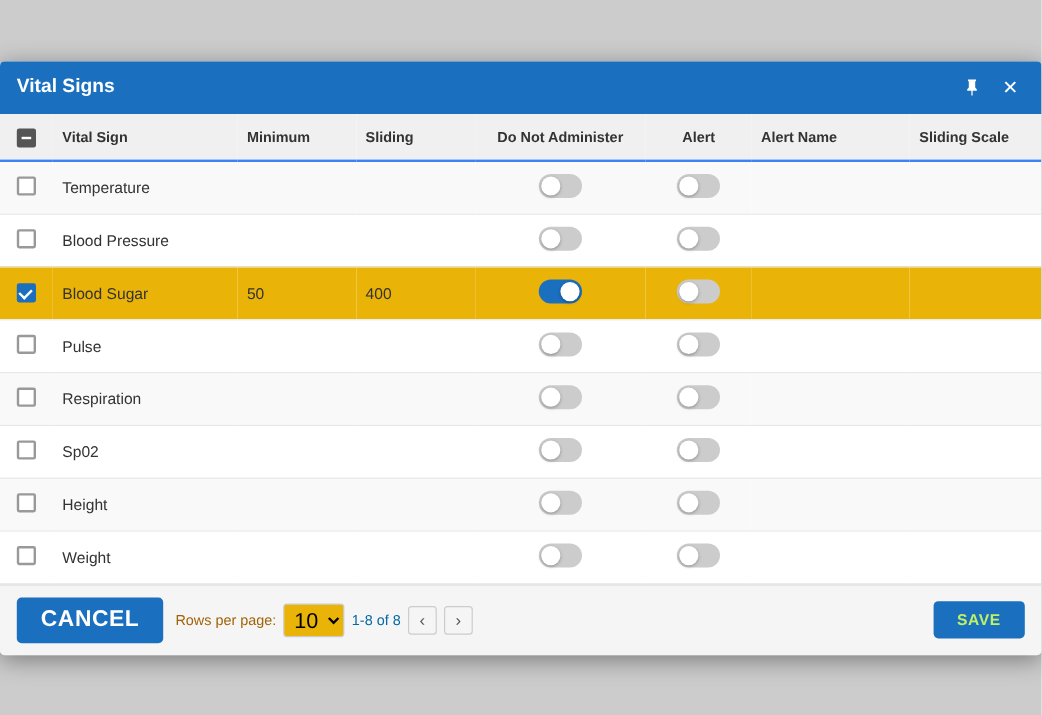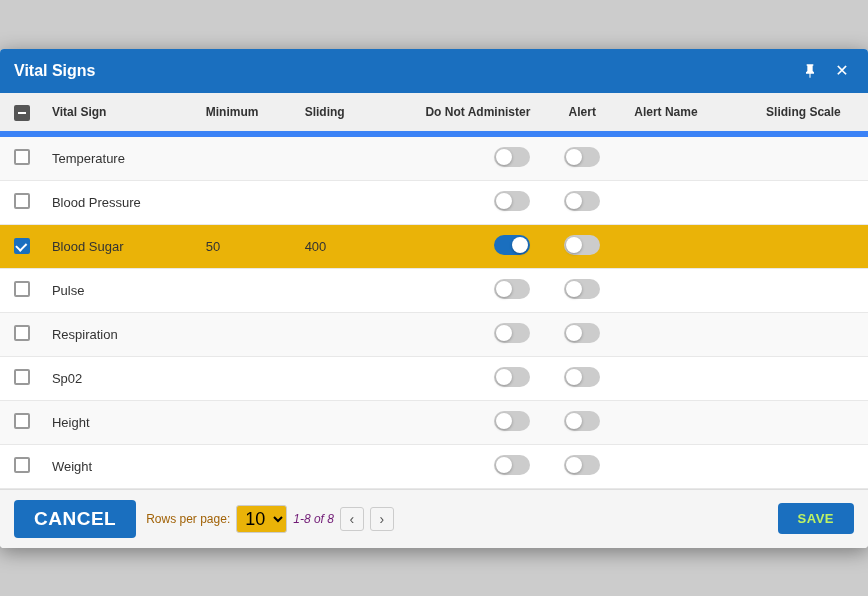--- a/index.html
+++ b/index.html
@@ -71,7 +71,7 @@
 
     thead tr {
       background: #f0f0f0;
-      border-bottom: 6px solid #3b82f6;
+      border-bottom: 2px solid #3b82f6;
     }
 
     thead th {

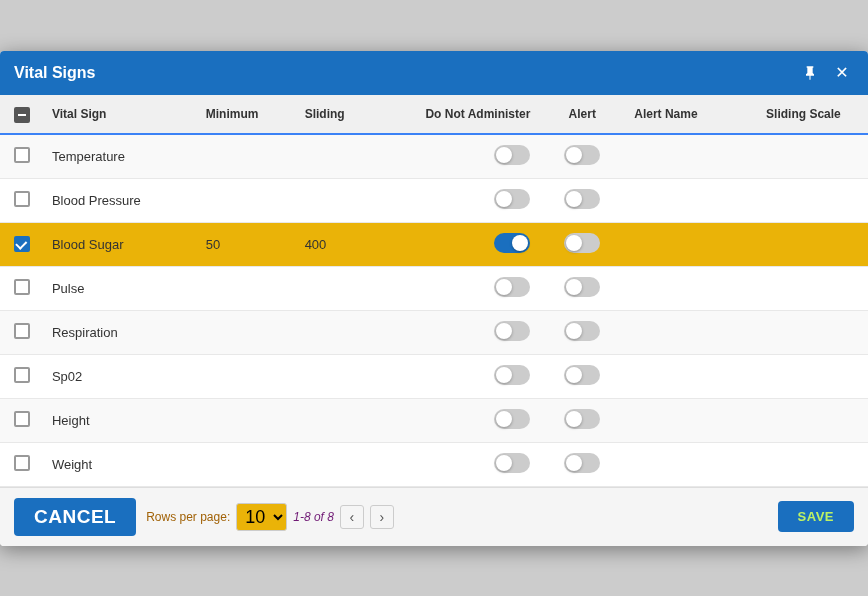--- a/index.html
+++ b/index.html
@@ -106,7 +106,7 @@
     .col-vital { width: 140px; }
     .col-min { width: 90px; }
     .col-max { width: 90px; }
-    .col-dna { width: 130px; text-align: right; }
+    .col-dna { width: 130px; text-align: center; }
     .col-alert { width: 80px; text-align: center; }
     .col-alert-name { width: 120px; }
     .col-sliding { width: 100px; }

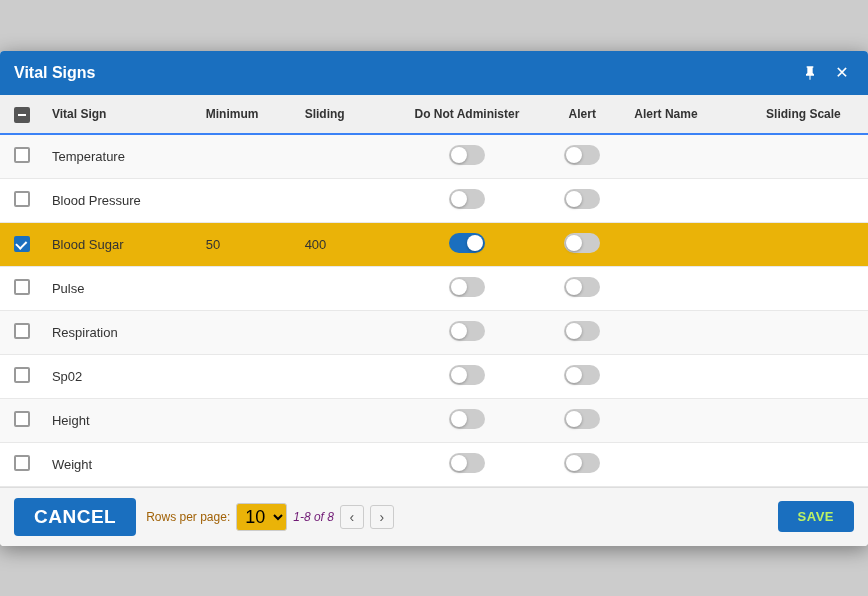--- a/index.html
+++ b/index.html
@@ -211,7 +211,7 @@
       cursor: pointer;
     }
 
-    .pagination-info { font-size: 12px; color: #701a75; font-style: italic; }
+    .pagination-info { font-size: 12px; color: #0369a1; }
 
     .pagination-nav-btn {
       background: none;

